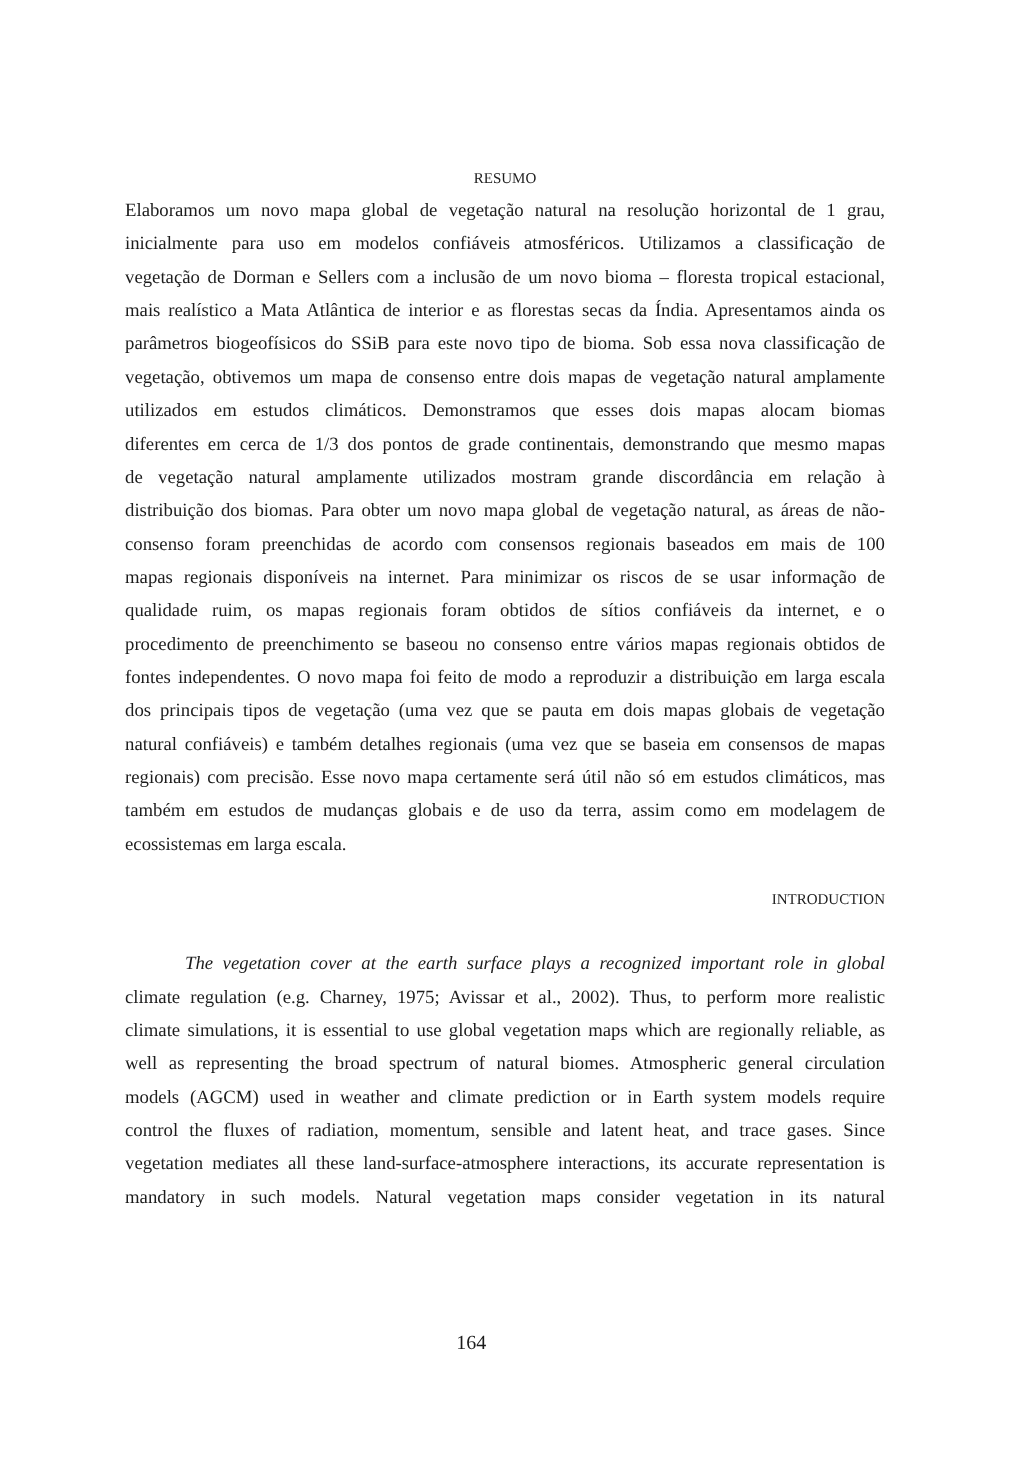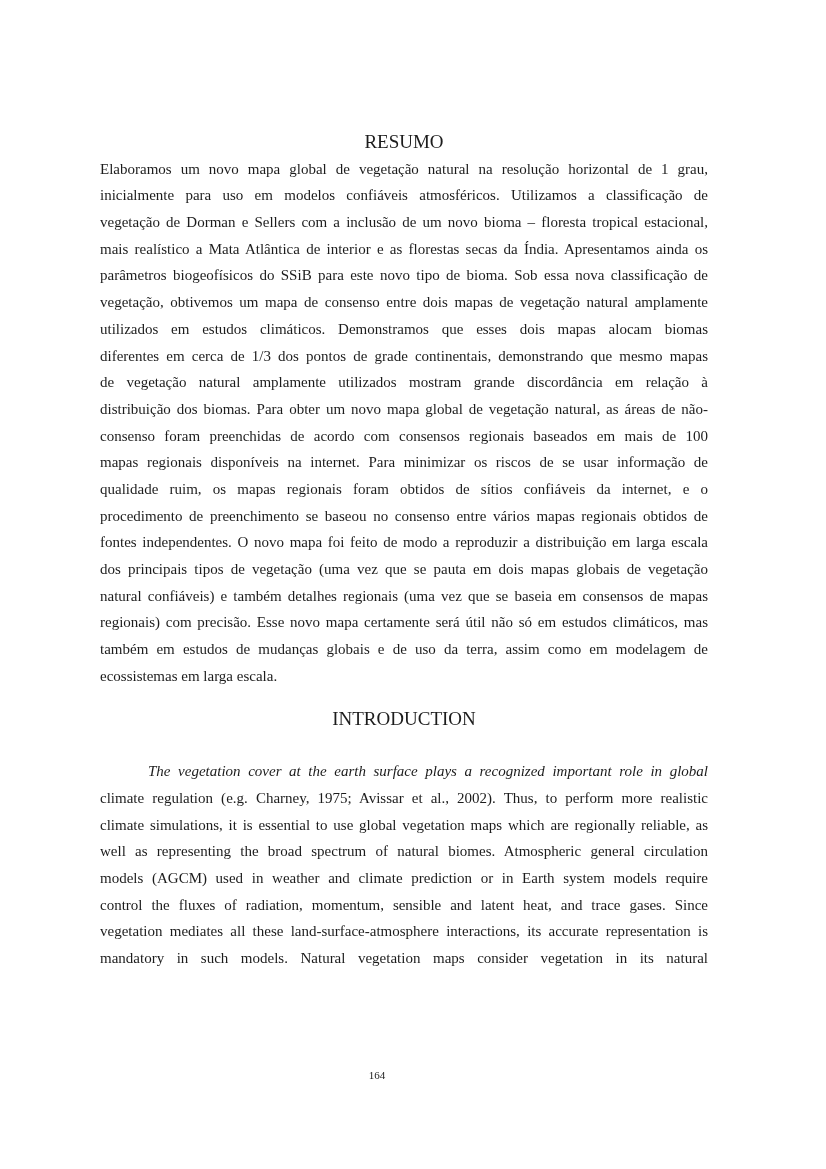--- a/index.html
+++ b/index.html
@@ -26,7 +26,7 @@
   }
   .heading {
     margin: 0;
-    font-size: 19px;
+    font-size: 12px;
     font-weight: normal;
     line-height: 26.7px;
     text-align: center;

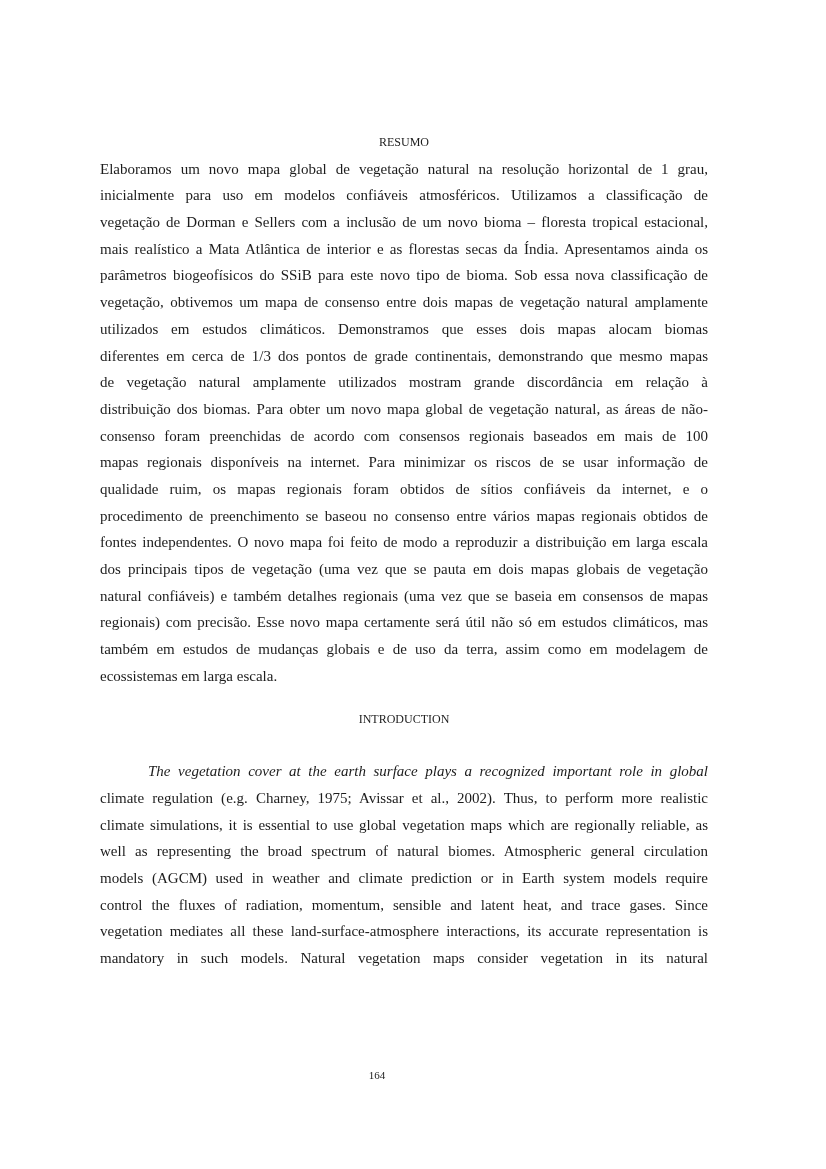--- a/index.html
+++ b/index.html
@@ -34,6 +34,7 @@
   .heading-intro {
     margin-top: 17px;
     margin-bottom: 25px;
+    text-align: right;
   }
   .paragraph {
     margin: 0;

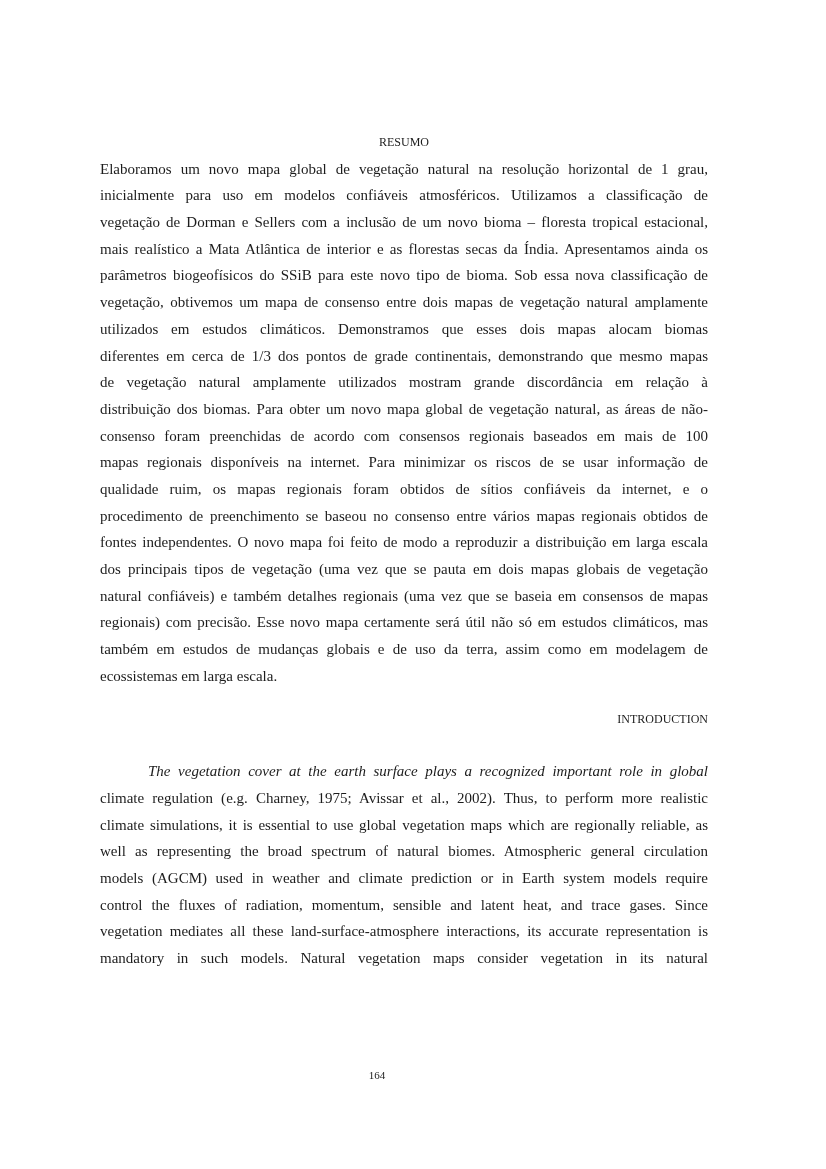--- a/index.html
+++ b/index.html
@@ -61,7 +61,7 @@
     top: 1062px;
     width: 754px;
     text-align: center;
-    font-size: 11px;
+    font-size: 16px;
     line-height: 26.7px;
   }
 </style>

